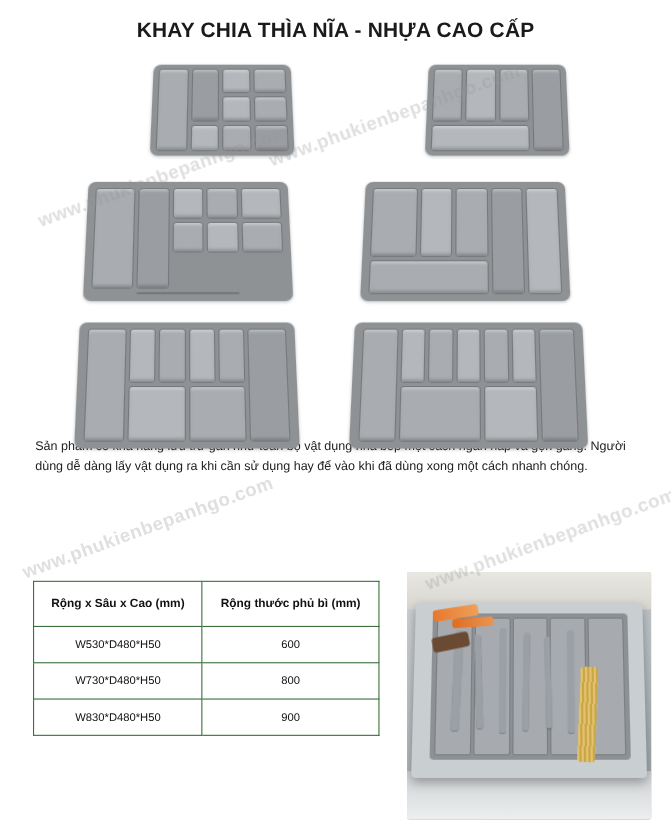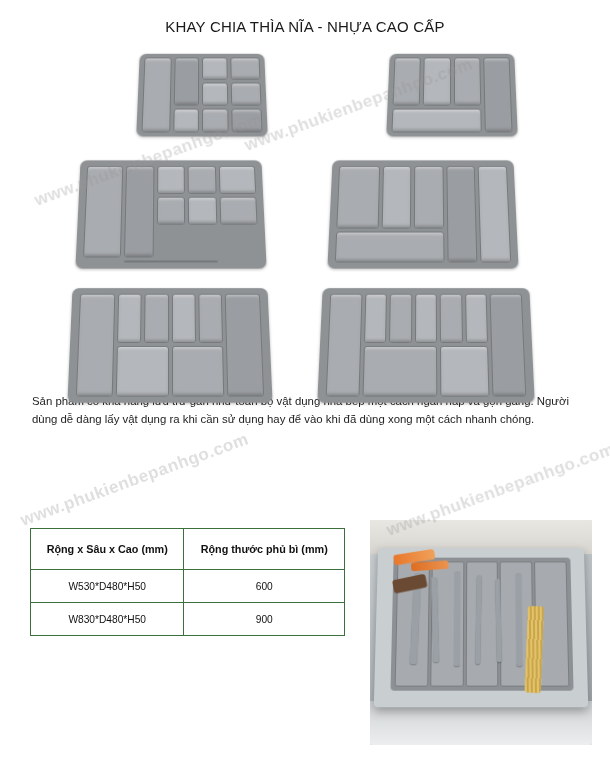--- a/index.html
+++ b/index.html
@@ -21,8 +21,8 @@
   }
   .title {
     text-align: center;
-    font-size: 15px;
-    font-weight: normal;
+    font-size: 19px;
+    font-weight: bold;
     color: #1a1a1a;
     letter-spacing: 0.2px;
     padding: 18px 10px 4px 10px;

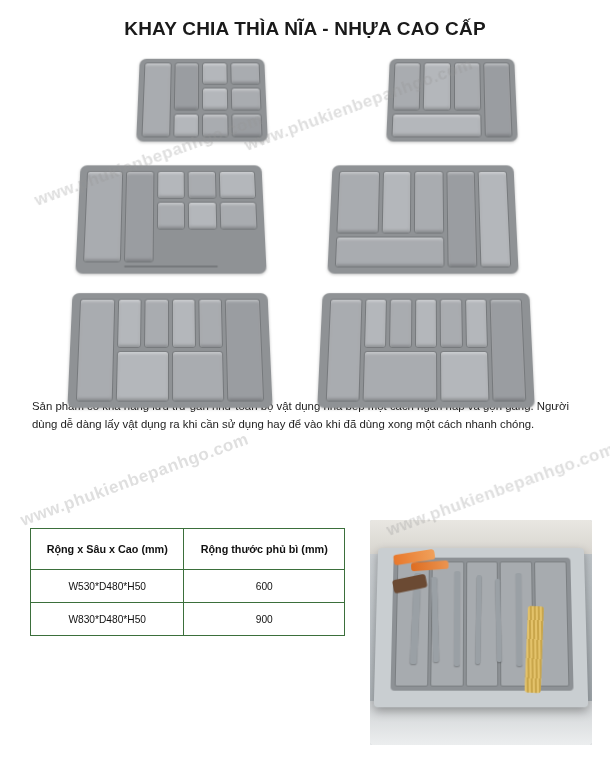--- a/index.html
+++ b/index.html
@@ -303,6 +303,10 @@
           <td>600</td>
         </tr>
         <tr>
+          <td>W730*D480*H50</td>
+          <td>800</td>
+        </tr>
+        <tr>
           <td>W830*D480*H50</td>
           <td>900</td>
         </tr>

